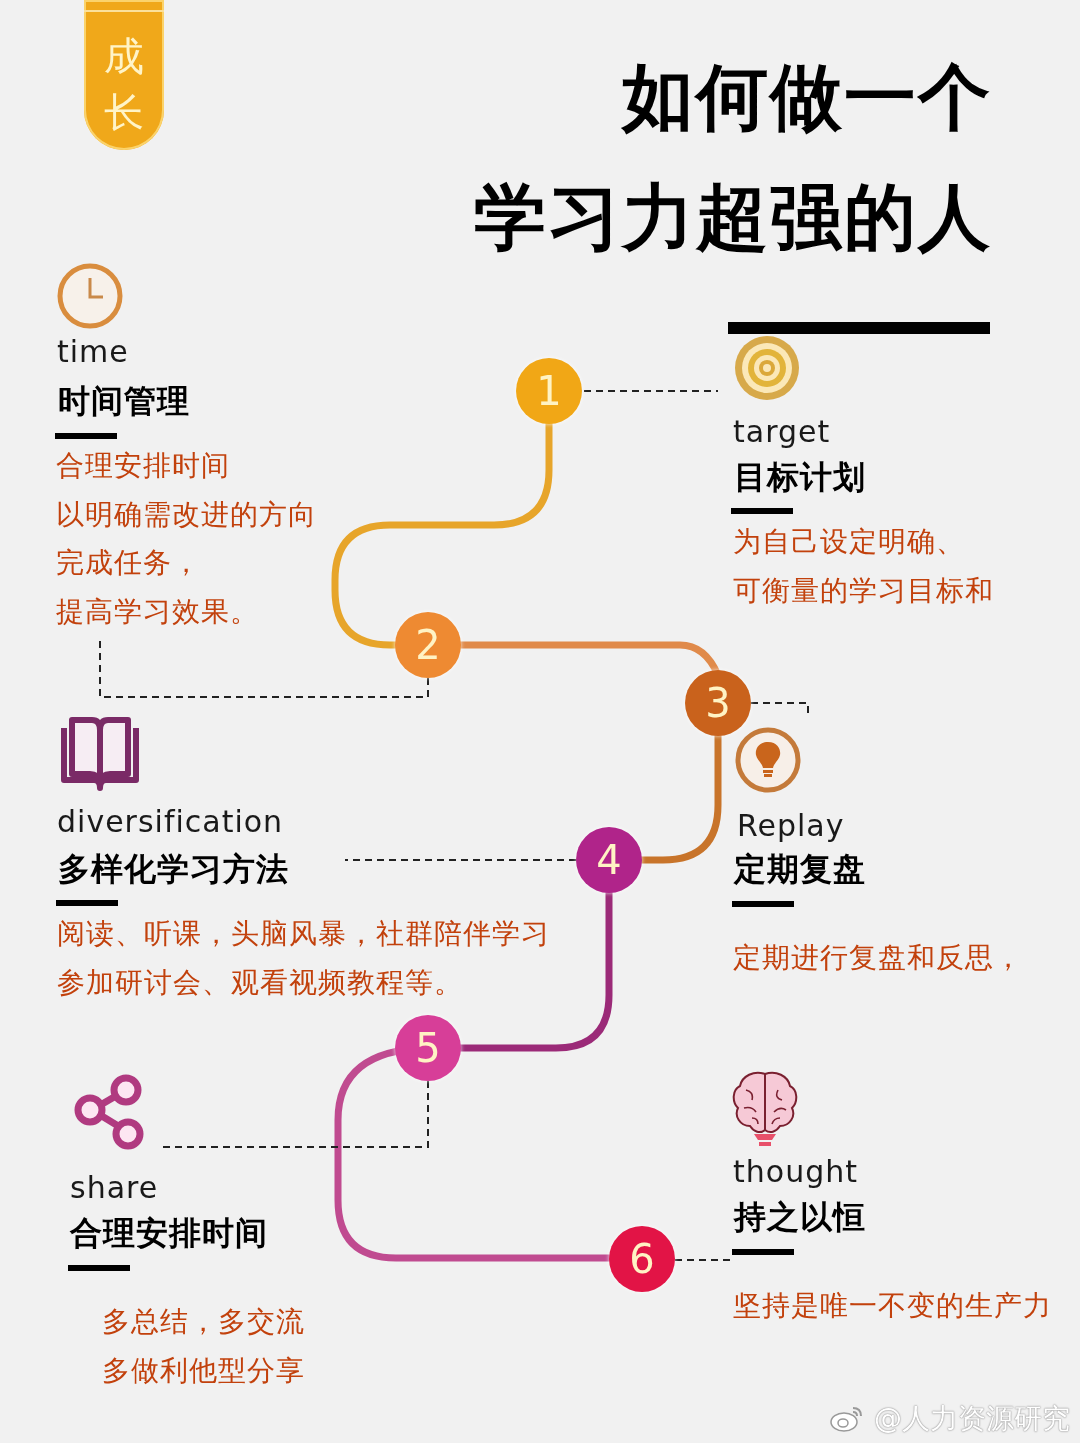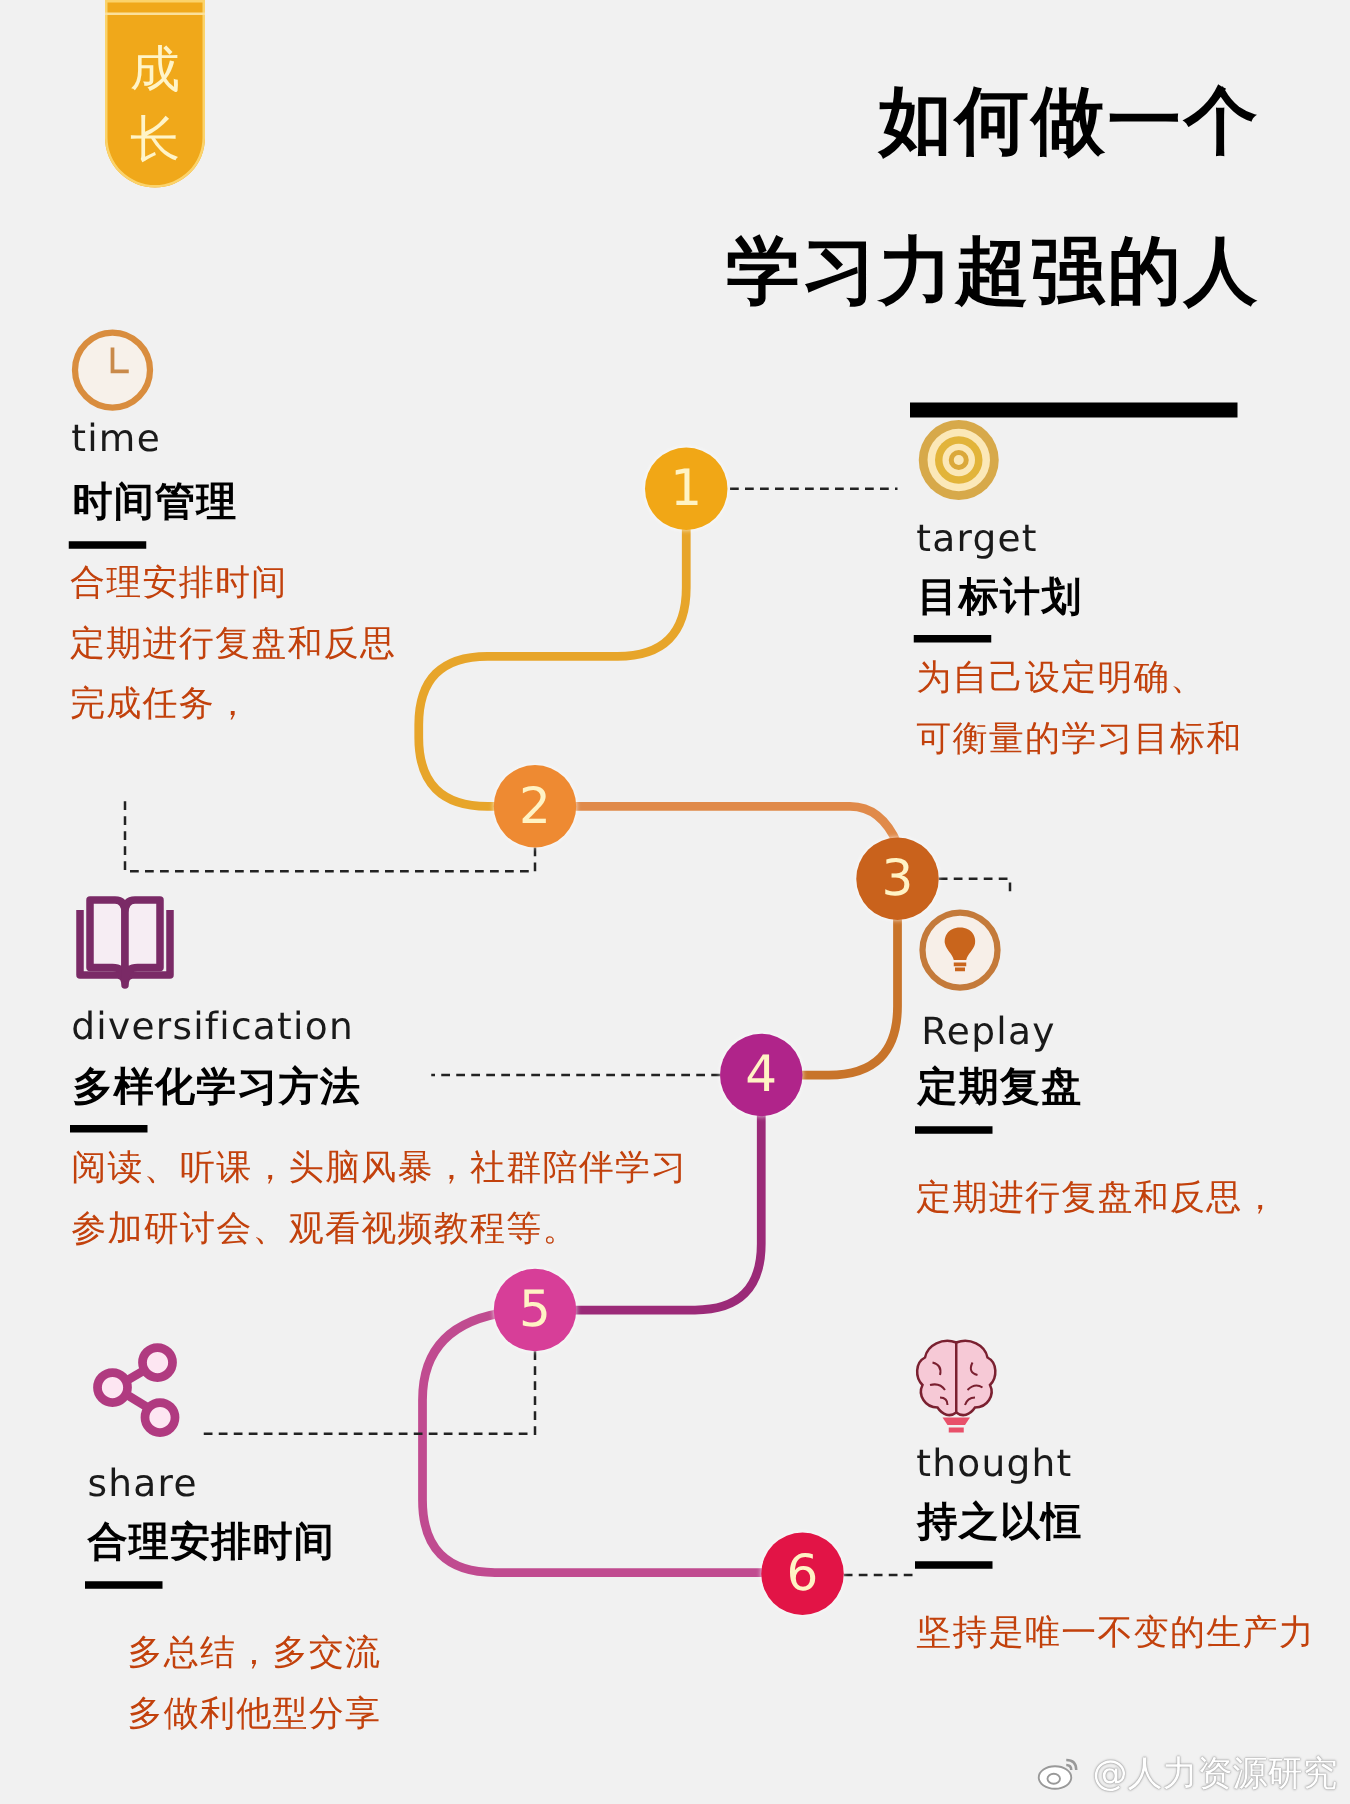--- a/index.html
+++ b/index.html
@@ -21,7 +21,7 @@
     color:#fff4c8; font-size:40px; line-height:56px; font-weight:normal;
   }
   .title-line {
-    right:72px; font-size:59px; font-weight:bold; color:#000;
+    right:88px; font-size:72px; font-weight:bold; color:#000;
     letter-spacing:2px; line-height:110px; white-space:nowrap;
   }
   .title-rule { left:728px; top:322px; width:262px; height:12px; background:#000; }

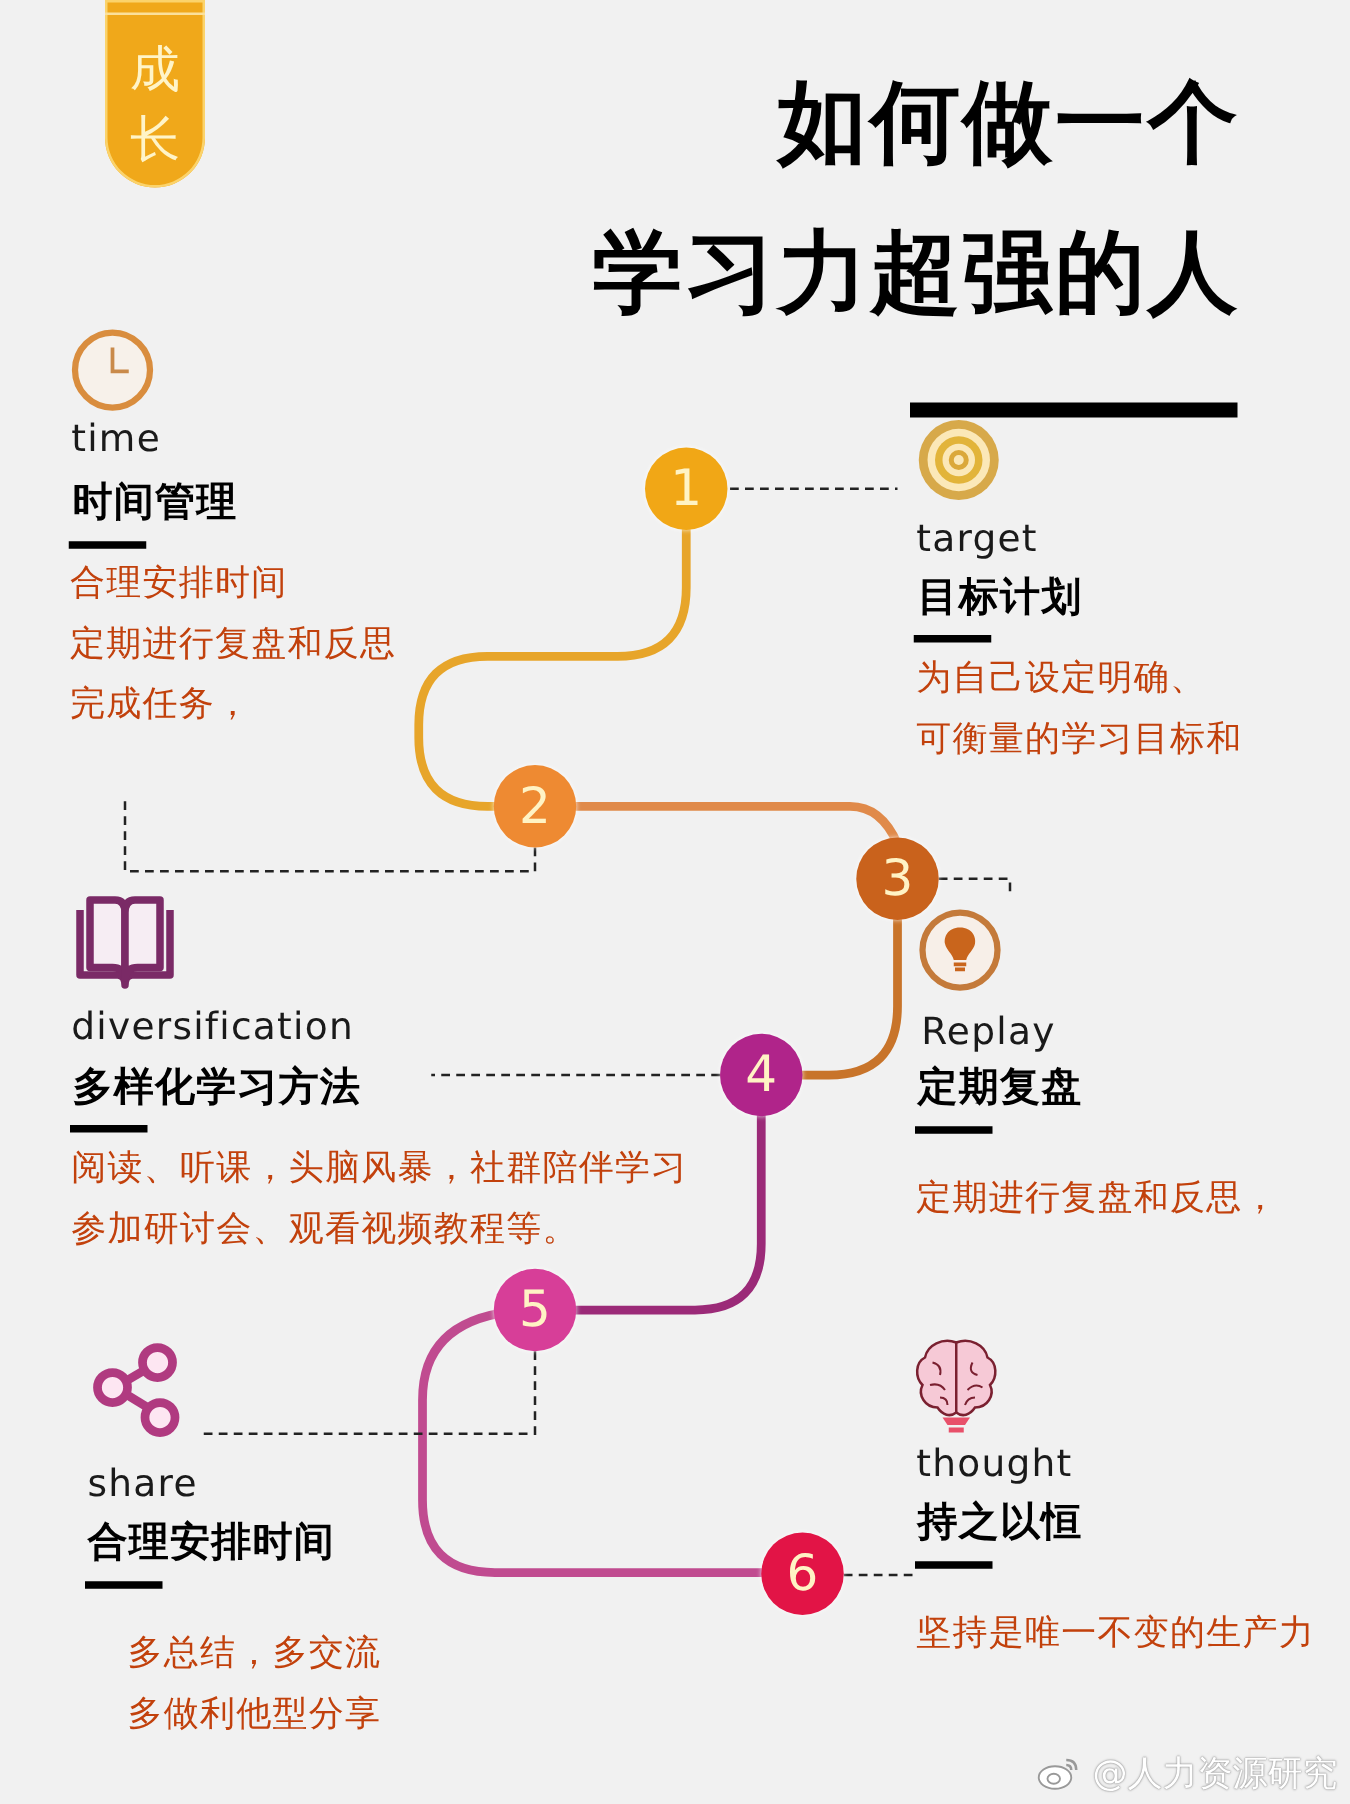--- a/index.html
+++ b/index.html
@@ -114,7 +114,7 @@
 <div class="abs rule" style="left:55px;top:433px;"></div>
 <div class="abs body-text" style="left:56px;top:442px;">
   <div>合理安排时间</div>
-  <div>定期进行复盘和反思</div>
+  <div>以明确需改进的方向</div>
   <div>完成任务，</div>
 </div>
 

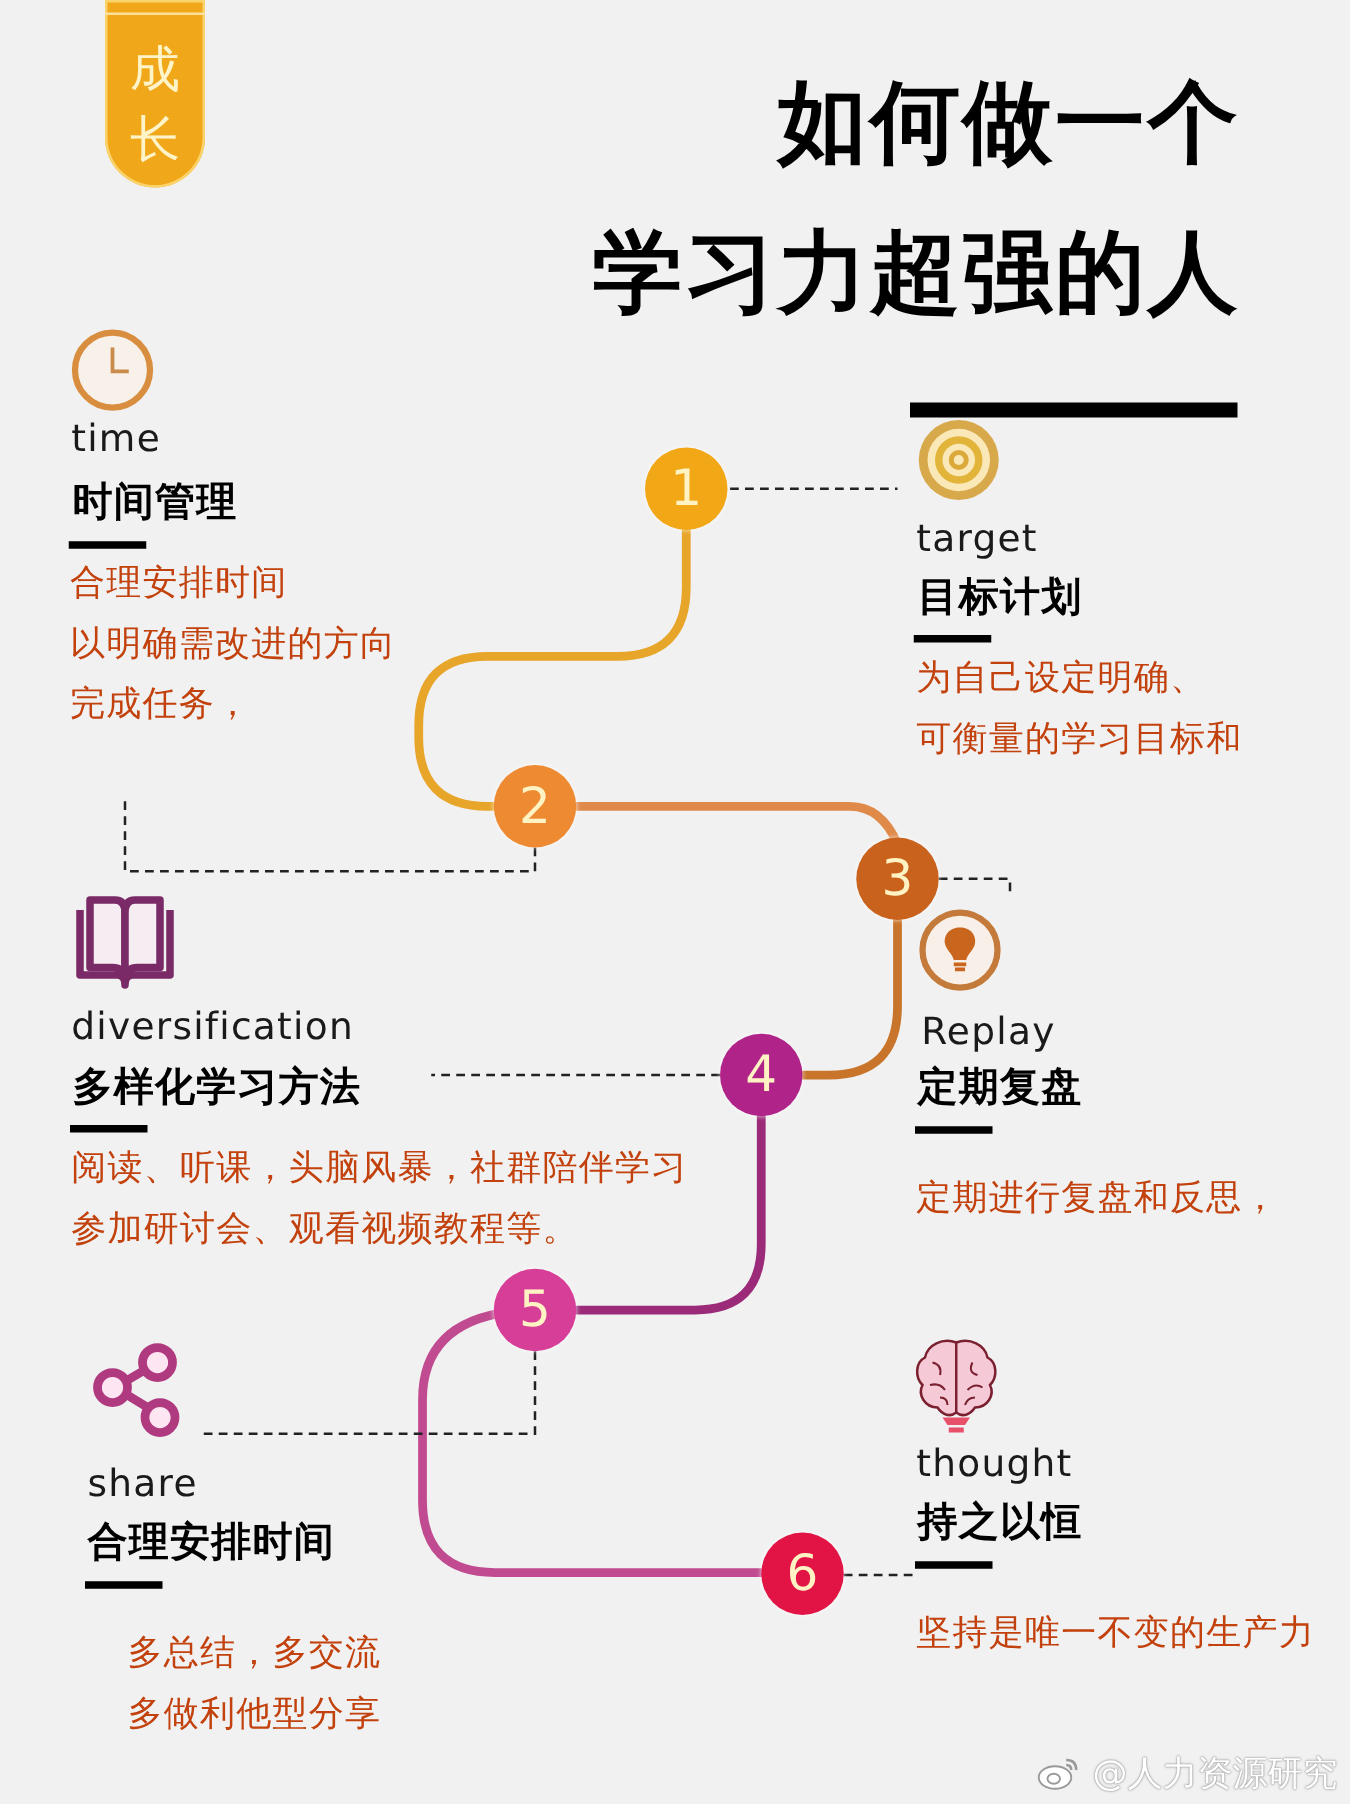--- a/index.html
+++ b/index.html
@@ -116,6 +116,7 @@
   <div>合理安排时间</div>
   <div>以明确需改进的方向</div>
   <div>完成任务，</div>
+  <div>提高学习效果。</div>
 </div>
 
 <svg class="abs" style="left:732px;top:333px;" width="70" height="70">

